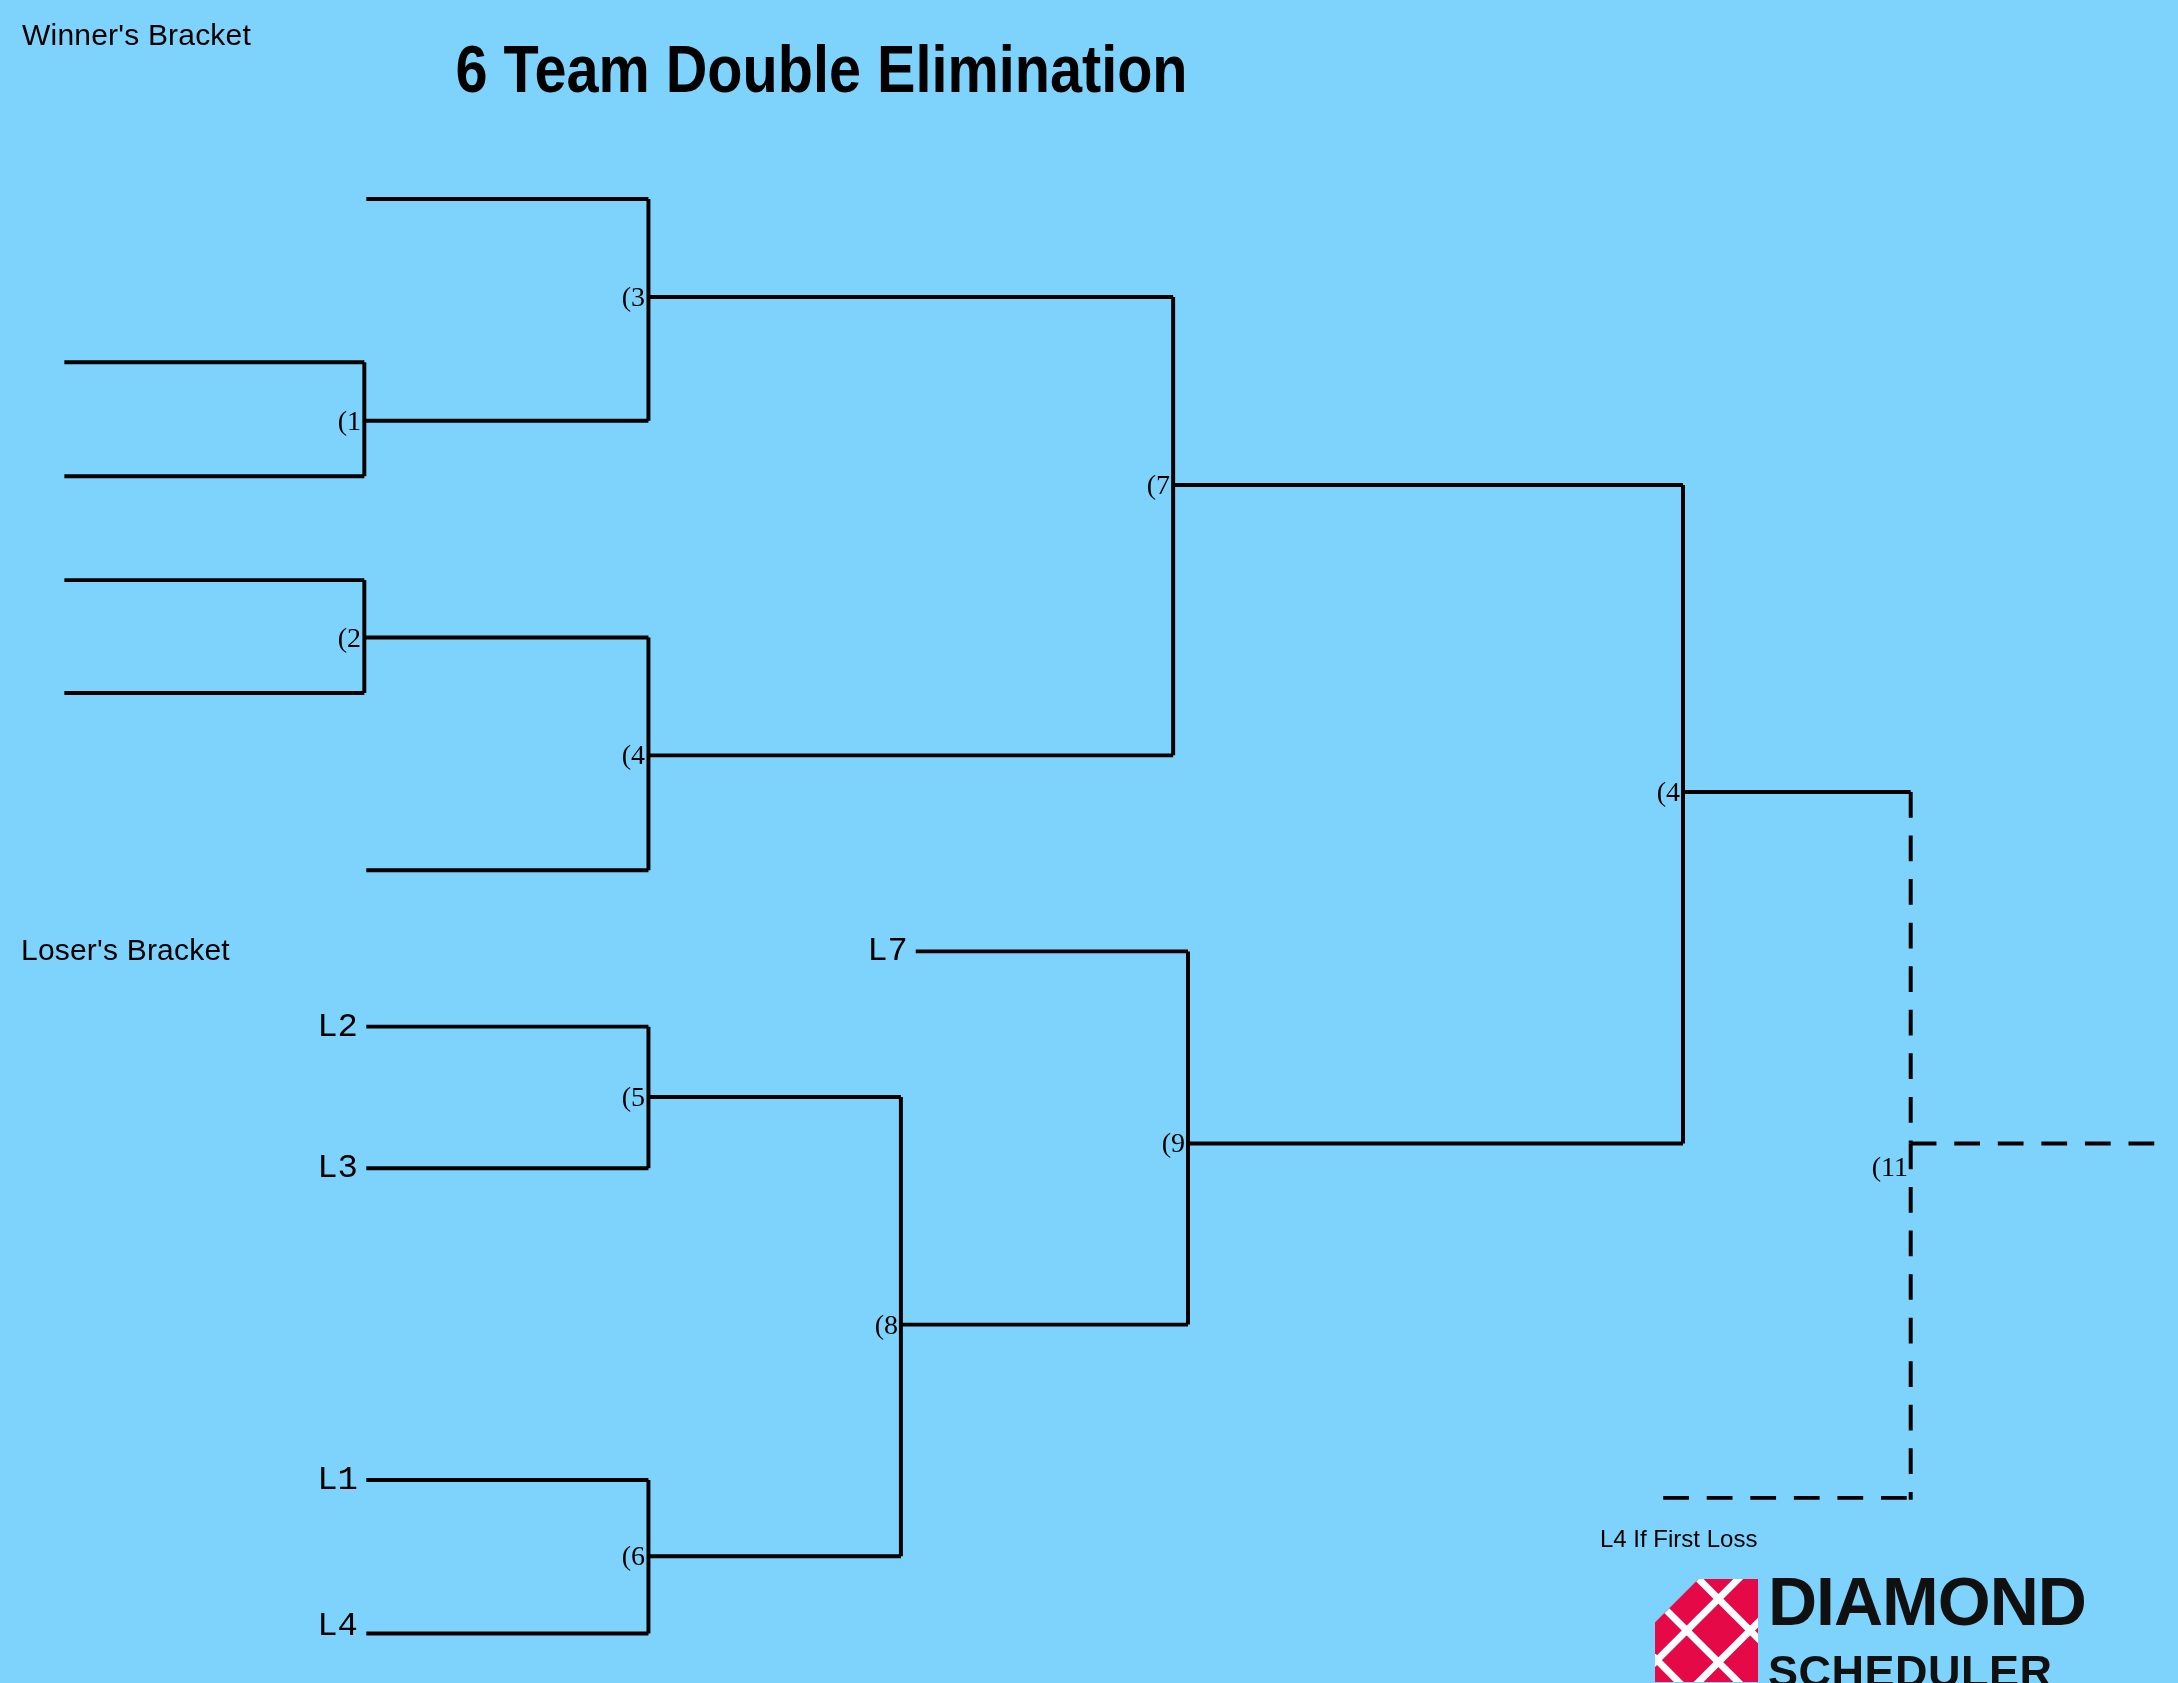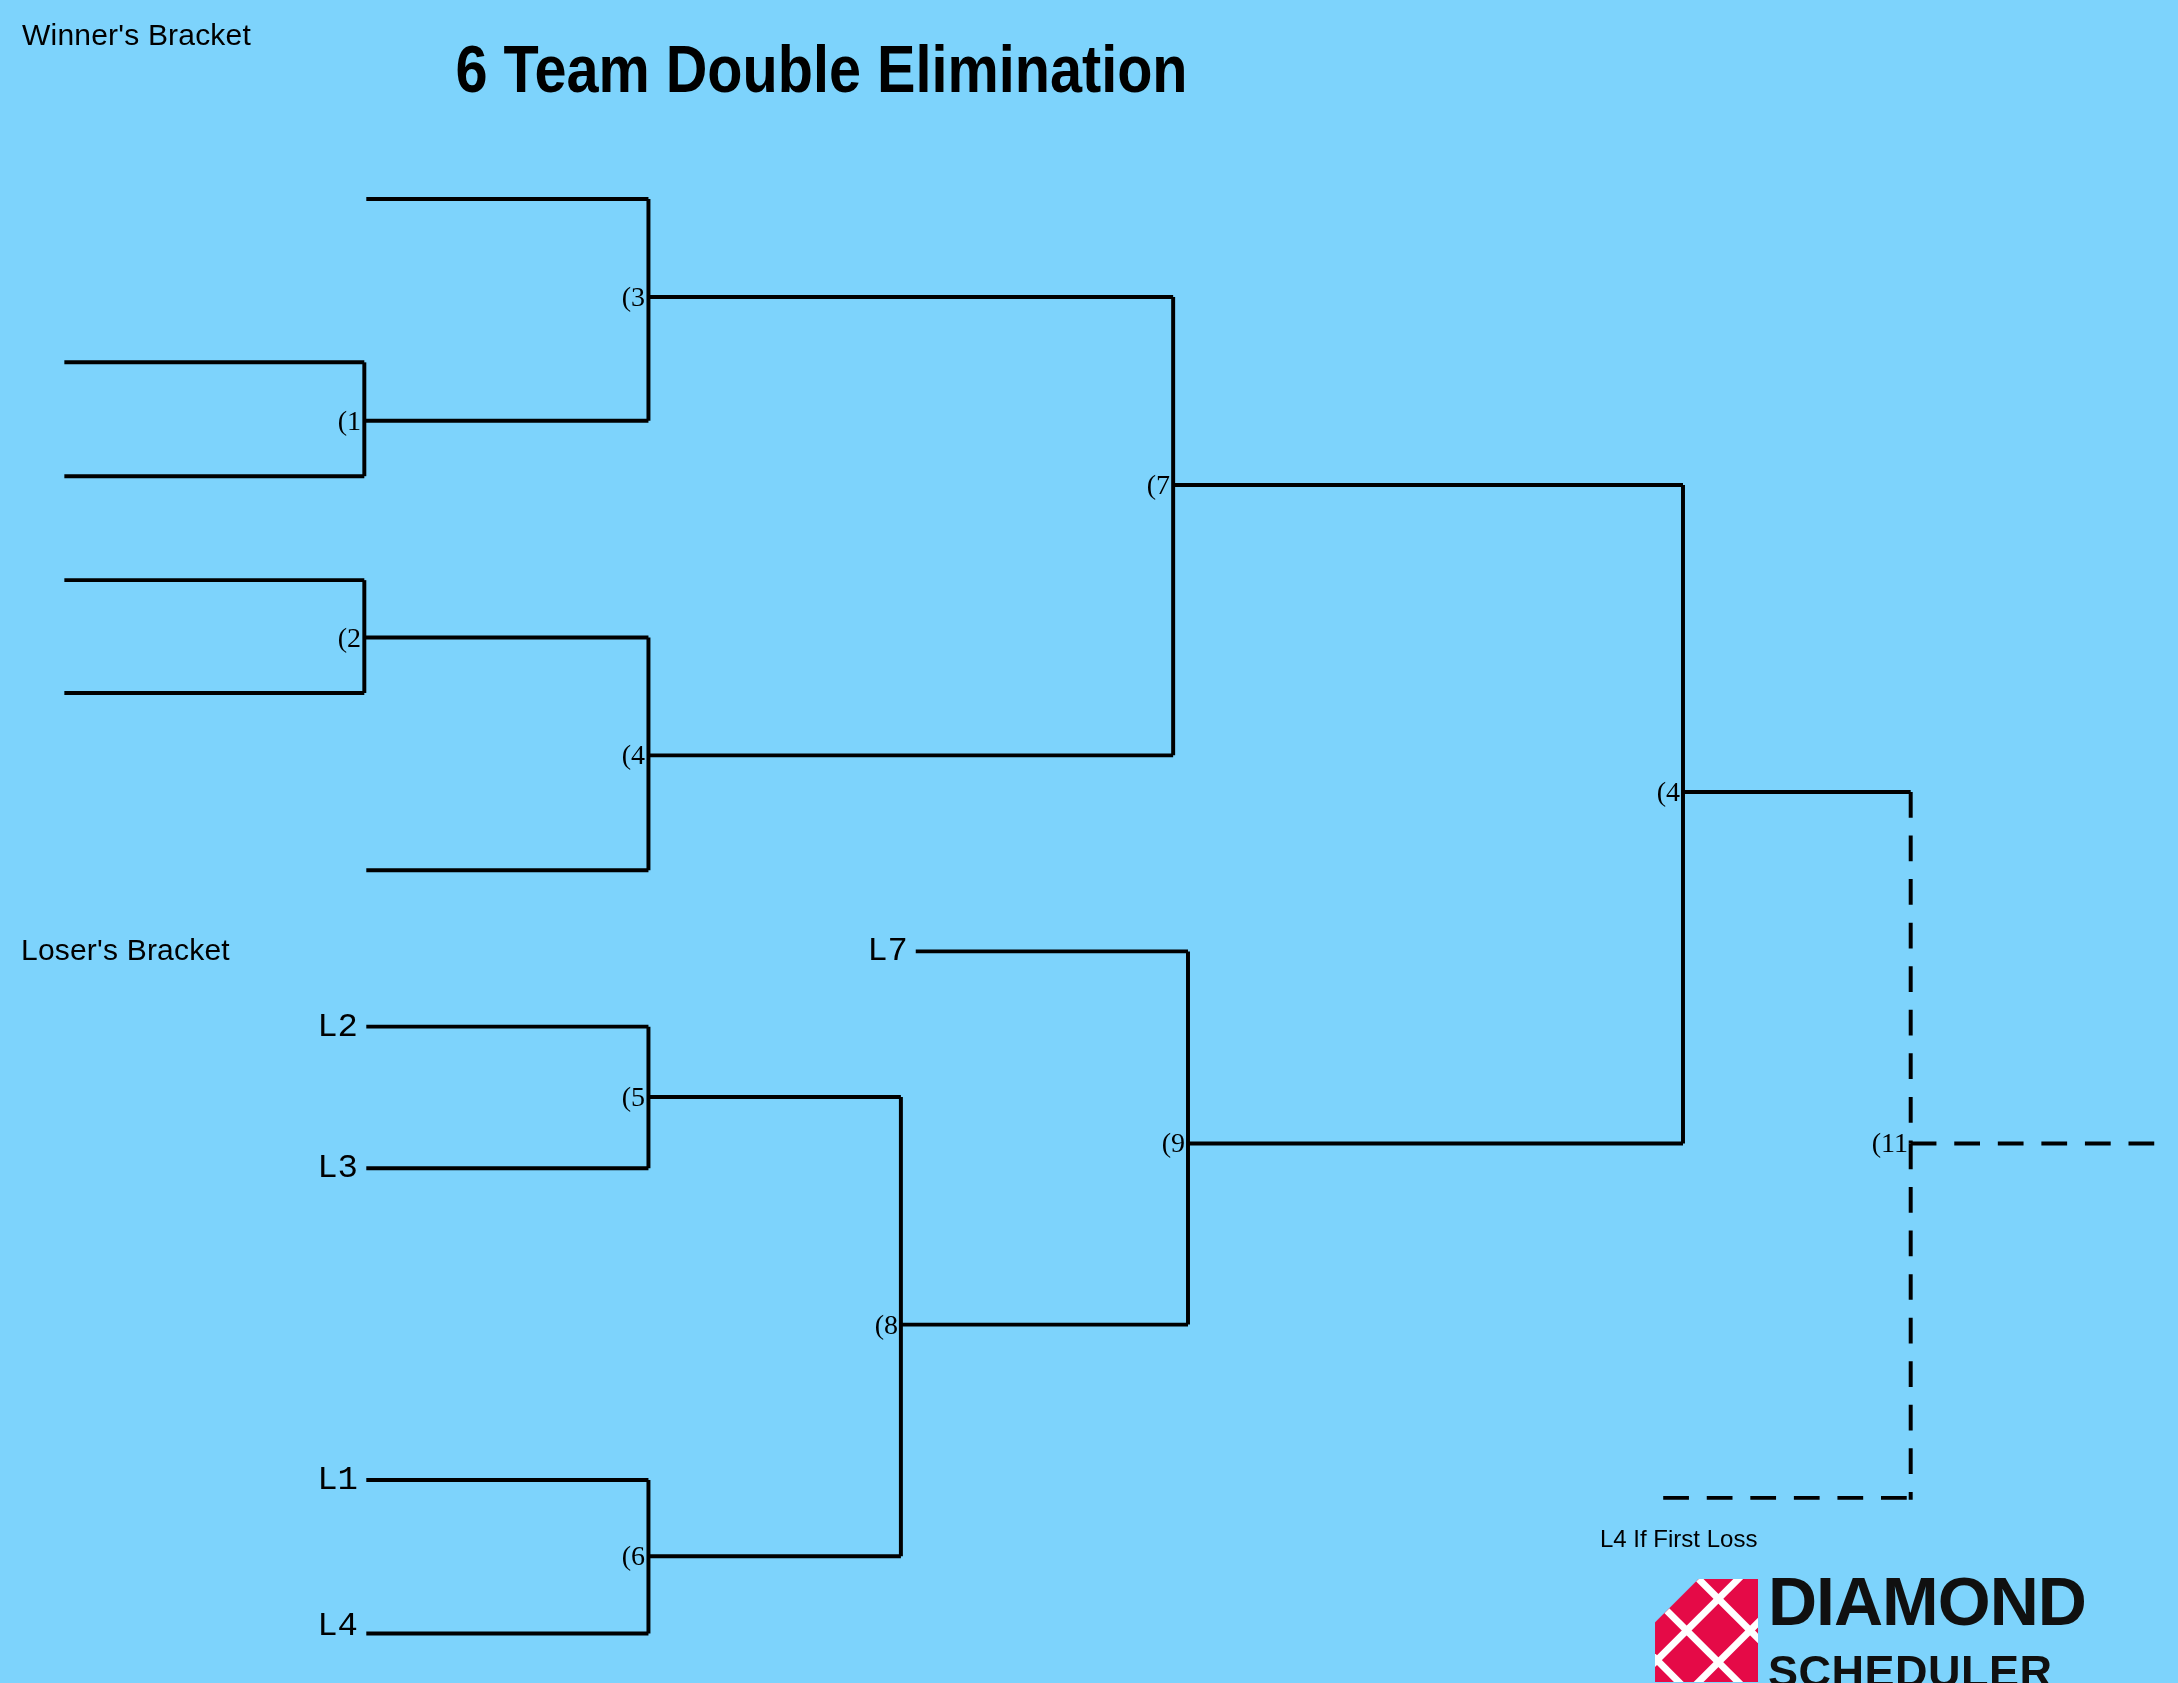--- a/index.html
+++ b/index.html
@@ -189,7 +189,7 @@
   <div class="game-label" style="left:901px; top:1325px;">(8</div>
   <div class="game-label" style="left:1188px; top:1143px;">(9</div>
 
-  <div class="game-label" style="left:1911px; top:1143px;">(11</div>
+  <div class="game-label" style="left:1911px; top:1167px;">(11</div>
 
   <div class="seed-label" style="left:366px; top:1027px;">L2</div>
   <div class="seed-label" style="left:366px; top:1168px;">L3</div>

